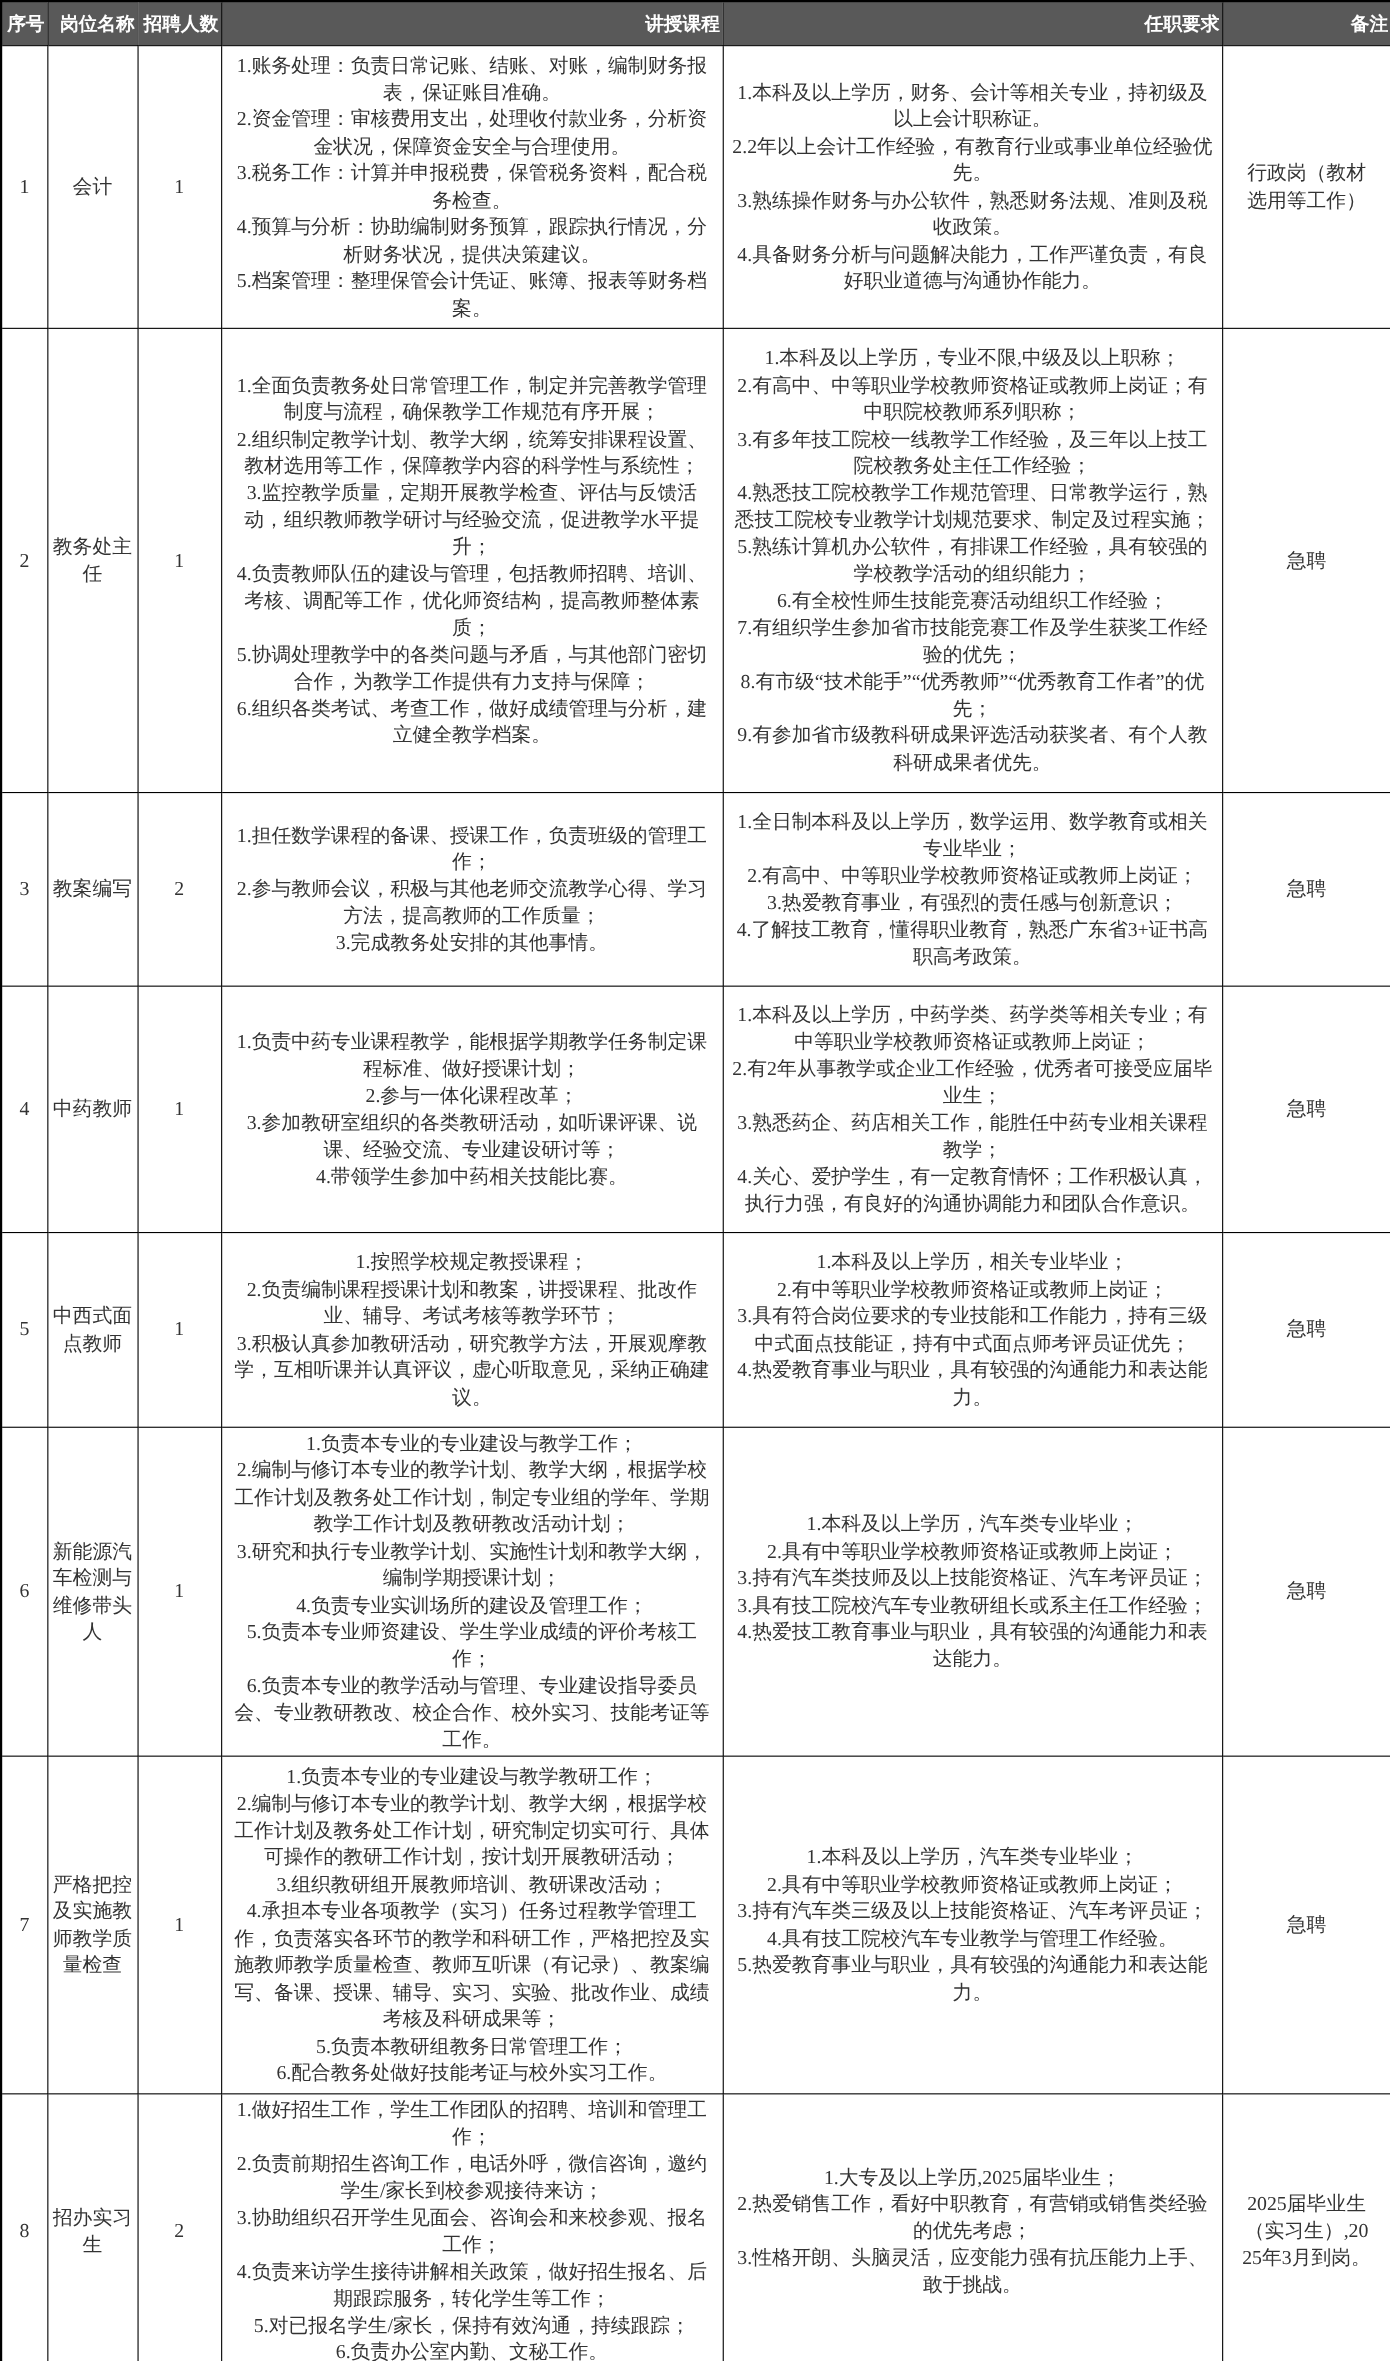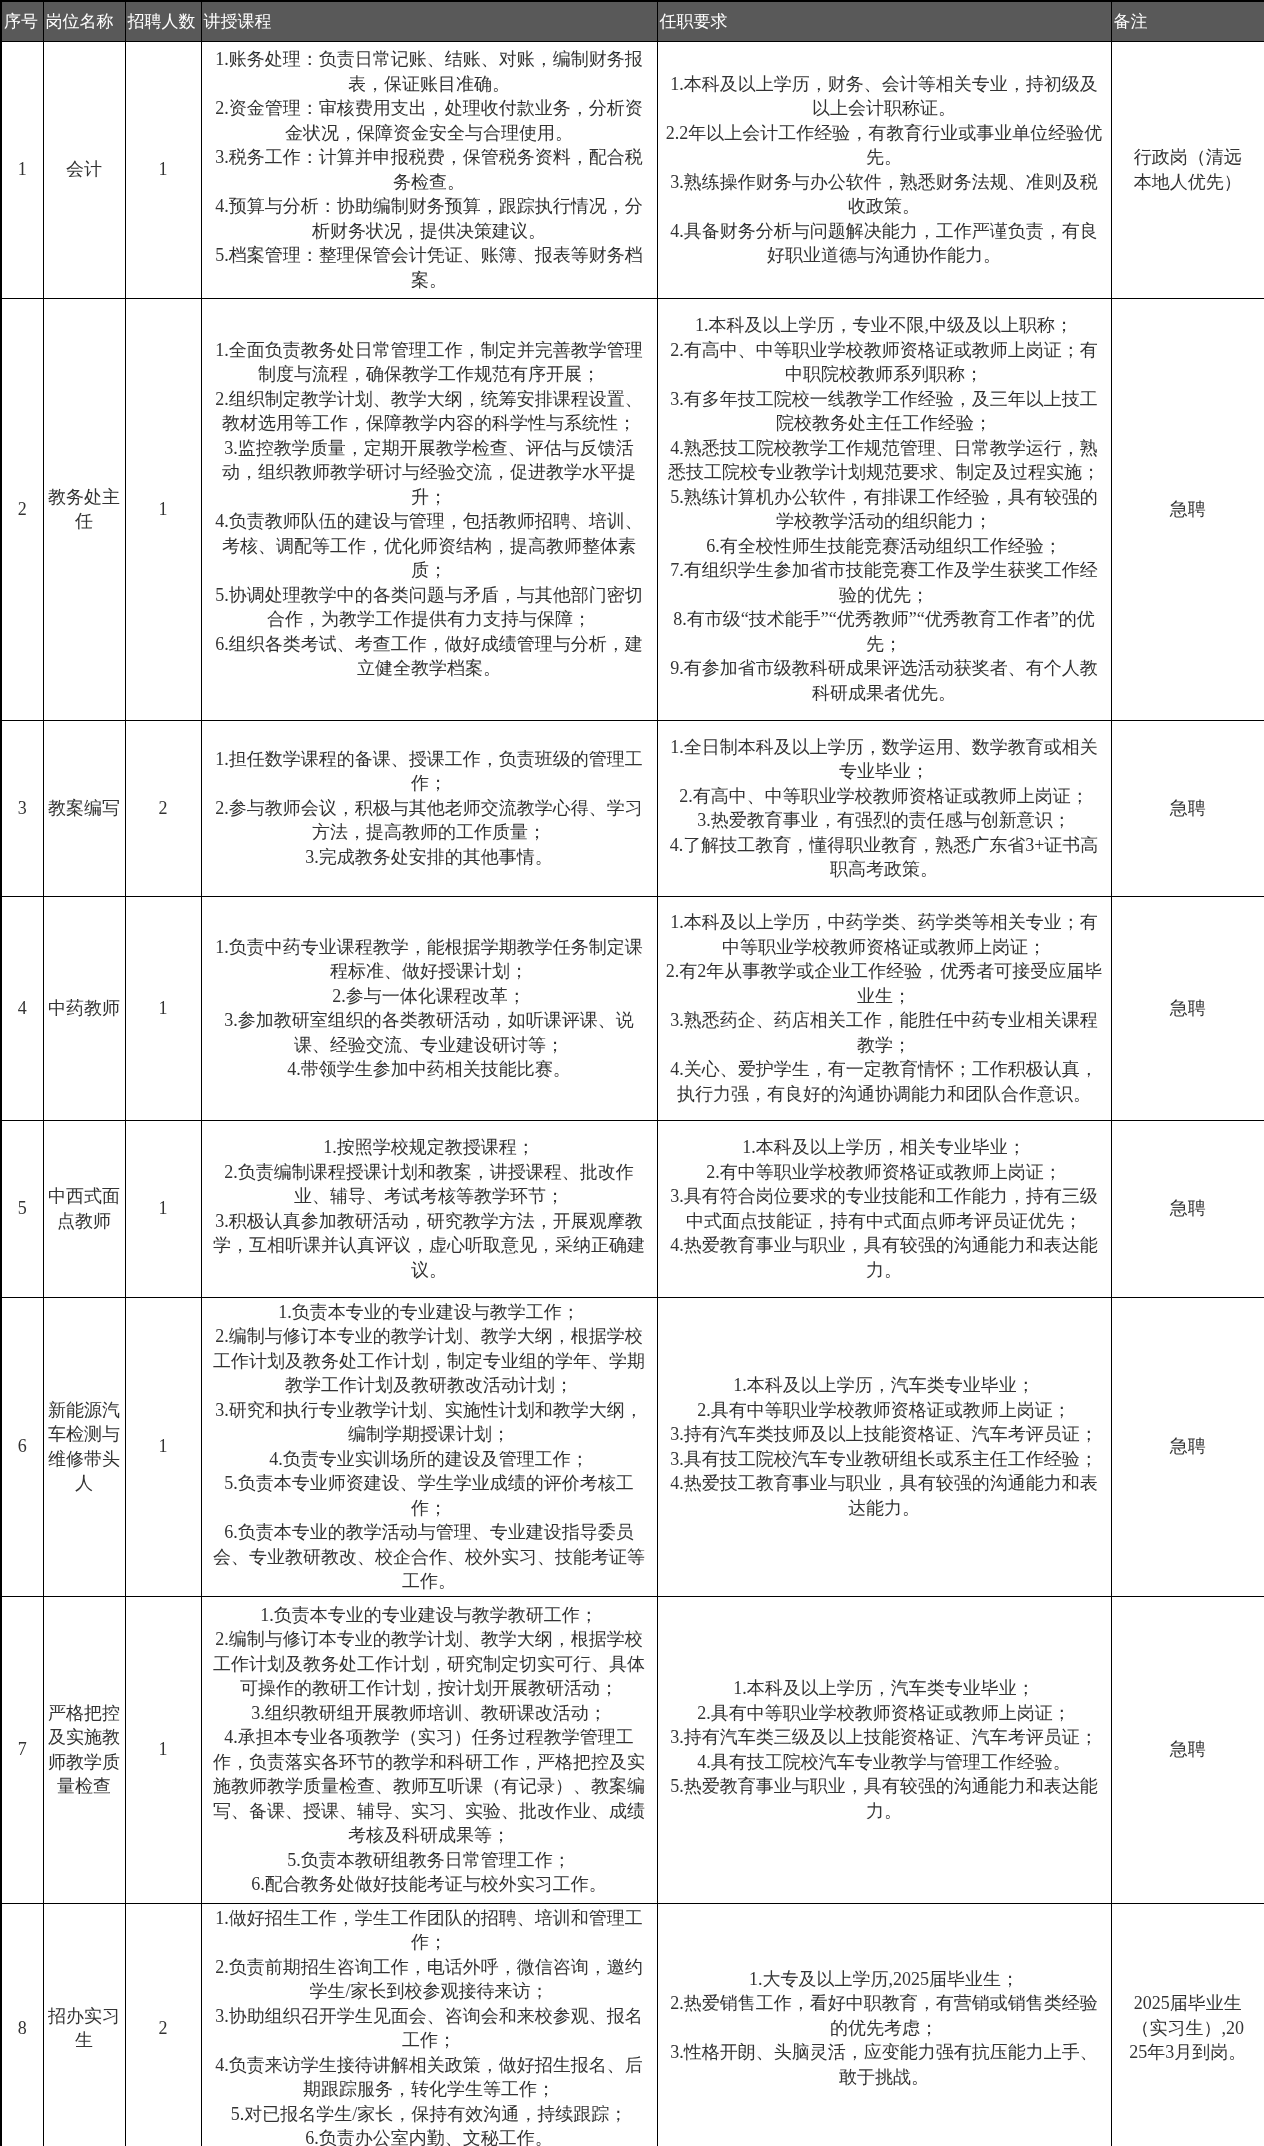--- a/index.html
+++ b/index.html
@@ -19,10 +19,10 @@
   table.recruit th{
     background:#595959;
     color:#ffffff;
-    font-weight:normal;
+    font-weight:bold;
     font-size:17px;
     padding:0 2px;
-    text-align:left;
+    text-align:right;
   }
   table.recruit td{
     color:#333333;

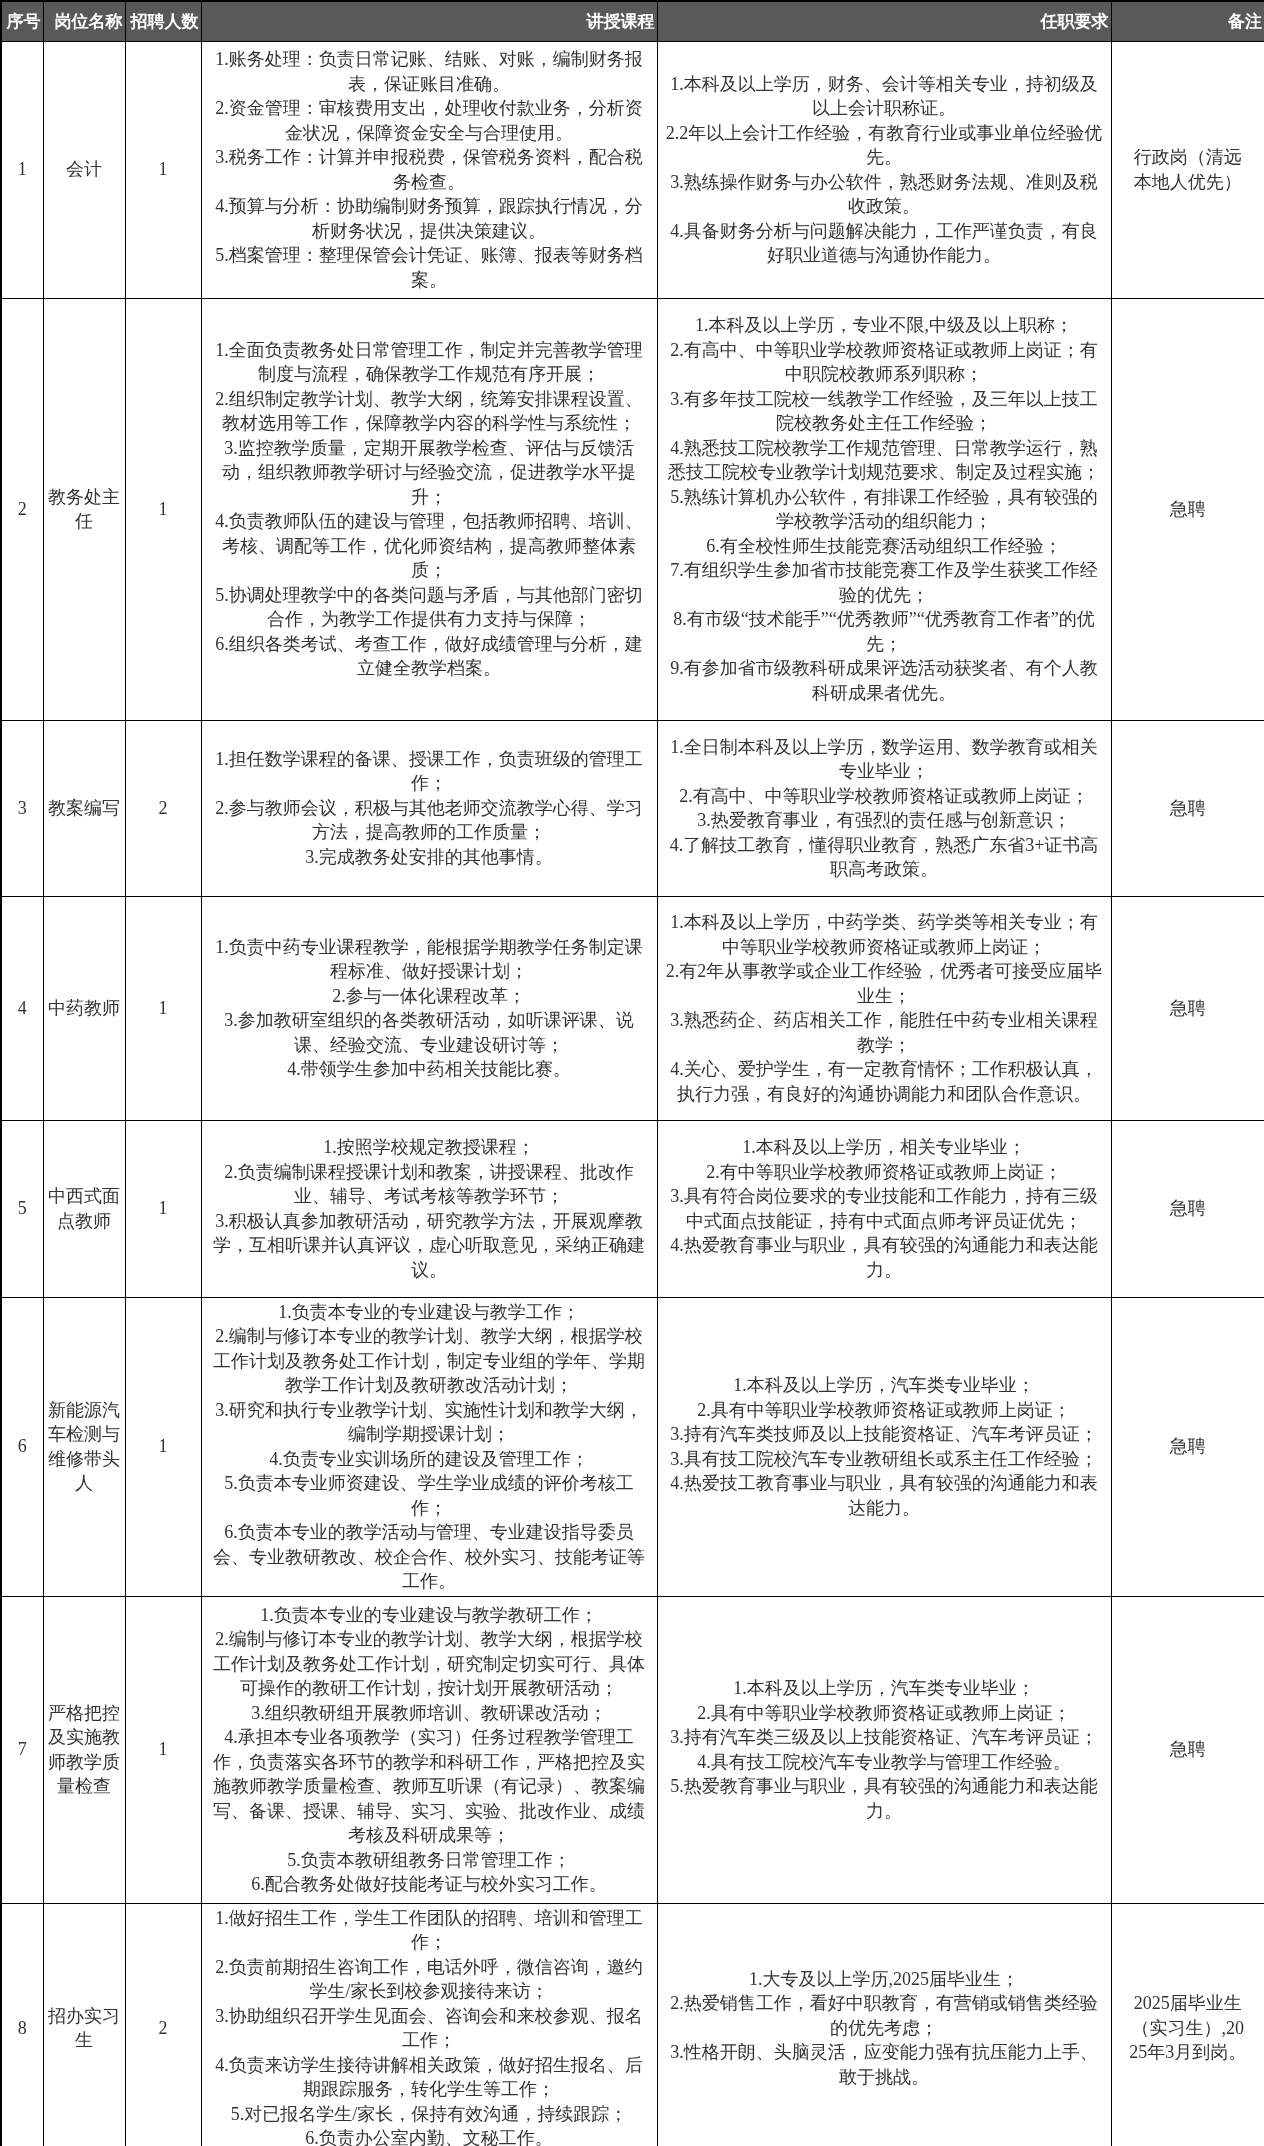--- a/index.html
+++ b/index.html
@@ -78,7 +78,7 @@
 2.2年以上会计工作经验，有教育行业或事业单位经验优先。
 3.熟练操作财务与办公软件，熟悉财务法规、准则及税收政策。
 4.具备财务分析与问题解决能力，工作严谨负责，有良好职业道德与沟通协作能力。</td>
-      <td class="n">行政岗（清远本地人优先）</td>
+      <td class="n">行政岗（教材选用等工作）</td>
     </tr>
     <tr class="r1">
       <td class="c">2</td>

